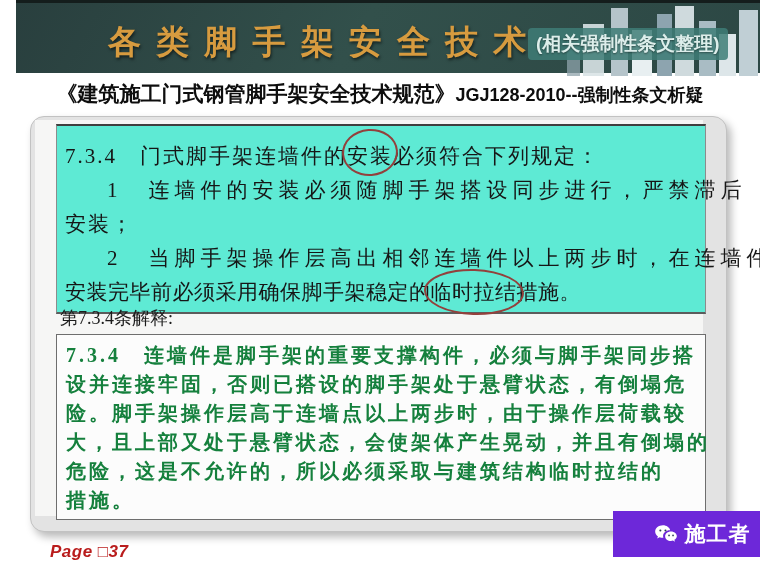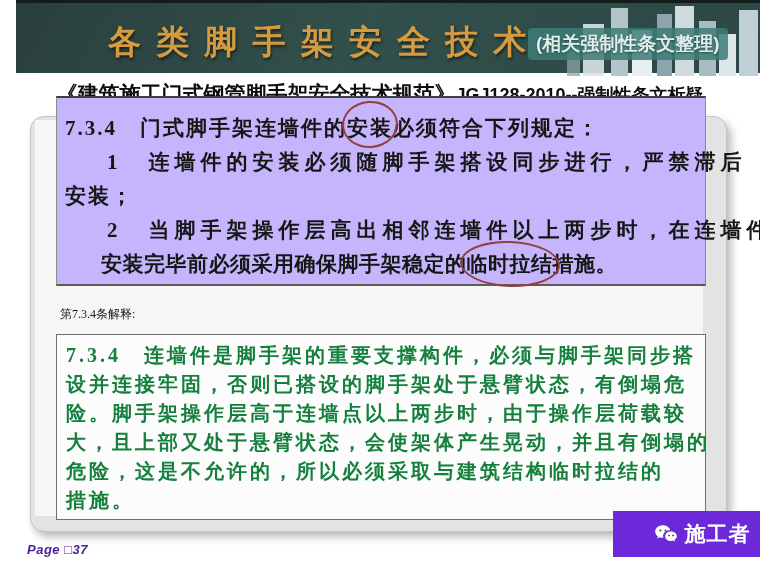--- a/index.html
+++ b/index.html
@@ -44,10 +44,10 @@
   .scan{position:absolute;left:35px;top:120px;width:668px;height:396px;background:#f6f6f5;}
 
   
-  .box1{position:absolute;left:56px;top:96px;width:650px;height:190px;background:#c4b5fd;
+  .box1{position:absolute;left:56px;top:124px;width:650px;height:190px;background:#5eead4;
         border:1px solid #8c8c8c;border-top:2px solid #3f3f3f;border-bottom:2px solid #5c5c5c;
         box-sizing:border-box;padding:13px 8px 0 8px;z-index:3;
-        font-family:"Liberation Serif","DejaVu Serif",serif;font-weight:bold;
+        font-family:"Liberation Serif","DejaVu Serif",serif;font-weight:normal;
         font-size:21px;color:#161616;}
   .box1 .line{line-height:34px;white-space:nowrap;letter-spacing:2px;}
   .box1 .line.ind{padding-left:42px;letter-spacing:5px;}

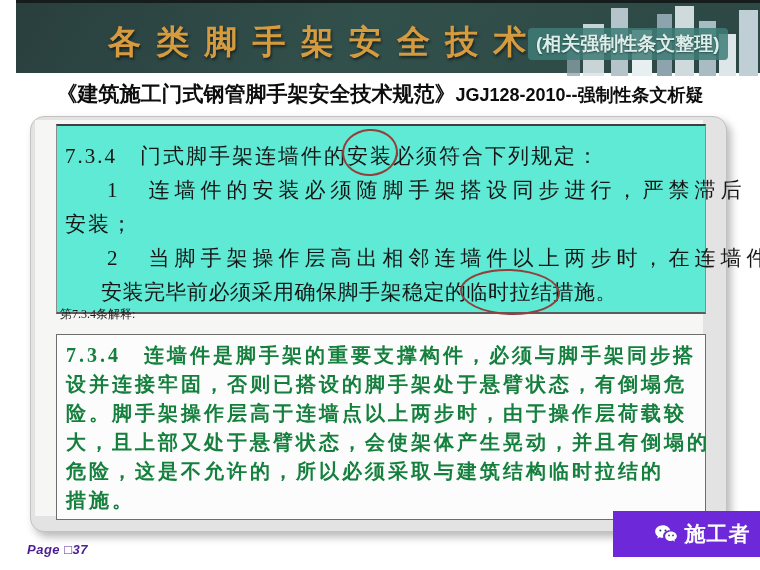--- a/index.html
+++ b/index.html
@@ -51,7 +51,7 @@
         font-size:21px;color:#161616;}
   .box1 .line{line-height:34px;white-space:nowrap;letter-spacing:2px;}
   .box1 .line.ind{padding-left:42px;letter-spacing:5px;}
-  .box1 .line.tight{letter-spacing:0.5px;margin-left:36px;}
+  .box1 .line.tight{letter-spacing:0.5px;}
 
   
   .circ{position:relative;display:inline-block;}

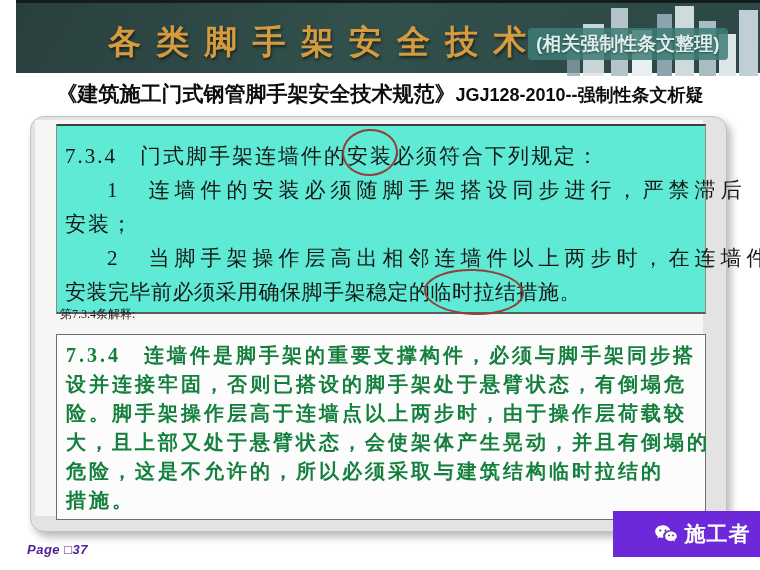--- a/index.html
+++ b/index.html
@@ -62,7 +62,7 @@
   
   .expl-label{position:absolute;left:60px;top:306px;z-index:3;
               font-family:"Liberation Serif","DejaVu Serif",serif;
-              font-size:12px;color:#1c1c1c;}
+              font-size:18px;color:#1c1c1c;}
   .box2{position:absolute;left:56px;top:334px;width:650px;height:186px;background:#fcfcfc;
         border:1px solid #6e6e6e;box-sizing:border-box;padding:6px 9px 0 9px;z-index:3;
         font-family:"Liberation Serif","DejaVu Serif",serif;font-weight:bold;

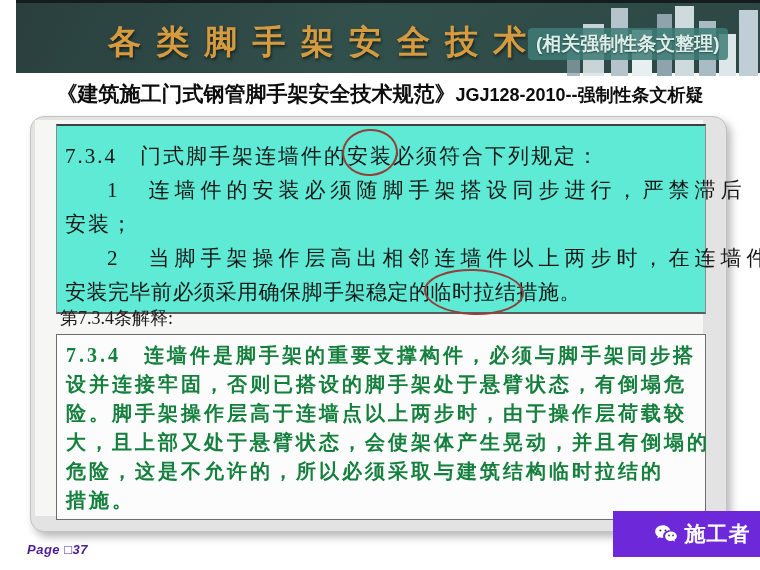--- a/index.html
+++ b/index.html
@@ -70,8 +70,8 @@
   .box2 .line{line-height:29px;letter-spacing:3px;white-space:nowrap;}
 
   
-  .page-label{position:absolute;left:27px;top:542px;font-size:13px;font-weight:bold;
-              font-style:italic;color:#4c1d95;letter-spacing:.5px;}
+  .page-label{position:absolute;left:50px;top:542px;font-size:17px;font-weight:bold;
+              font-style:italic;color:#b91c1c;letter-spacing:.5px;}
   .brand{position:absolute;right:0;top:511px;width:117px;height:46px;background:#6d28d9;
          display:flex;align-items:center;justify-content:center;gap:6px;z-index:4;padding-left:30px;}
   .brand .name{color:#ffffff;font-size:21px;font-weight:bold;letter-spacing:1px;}

